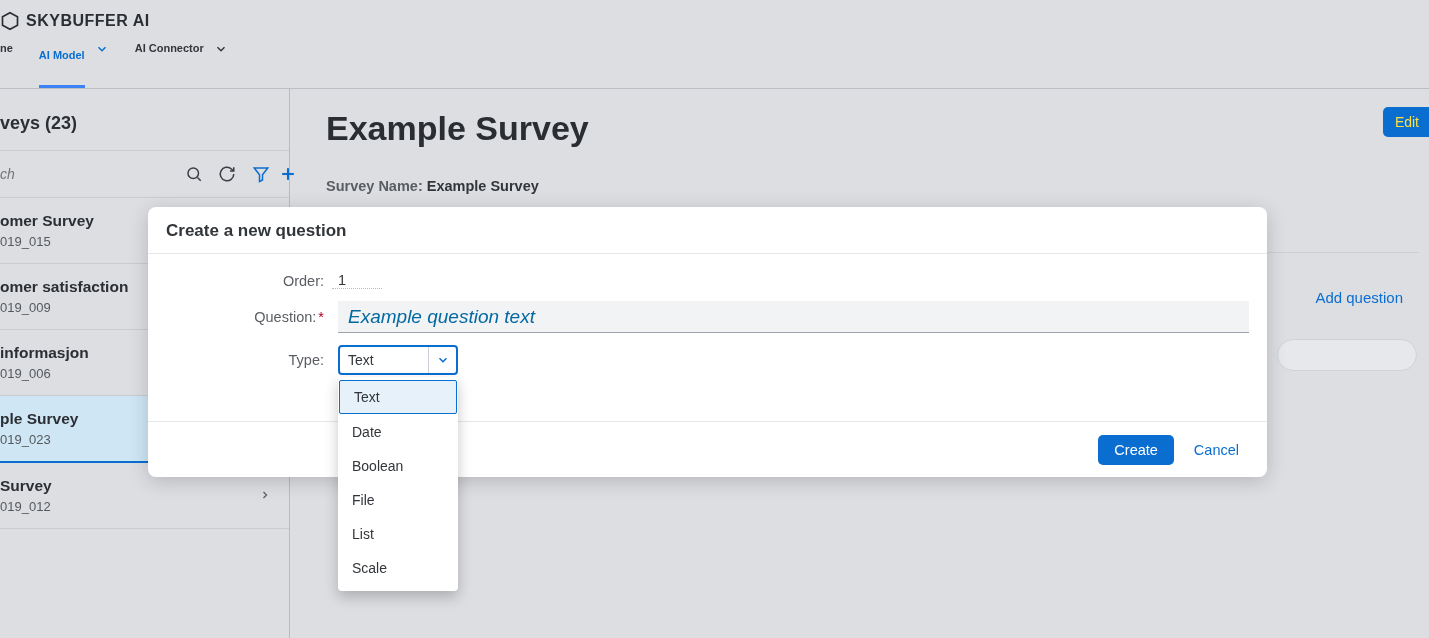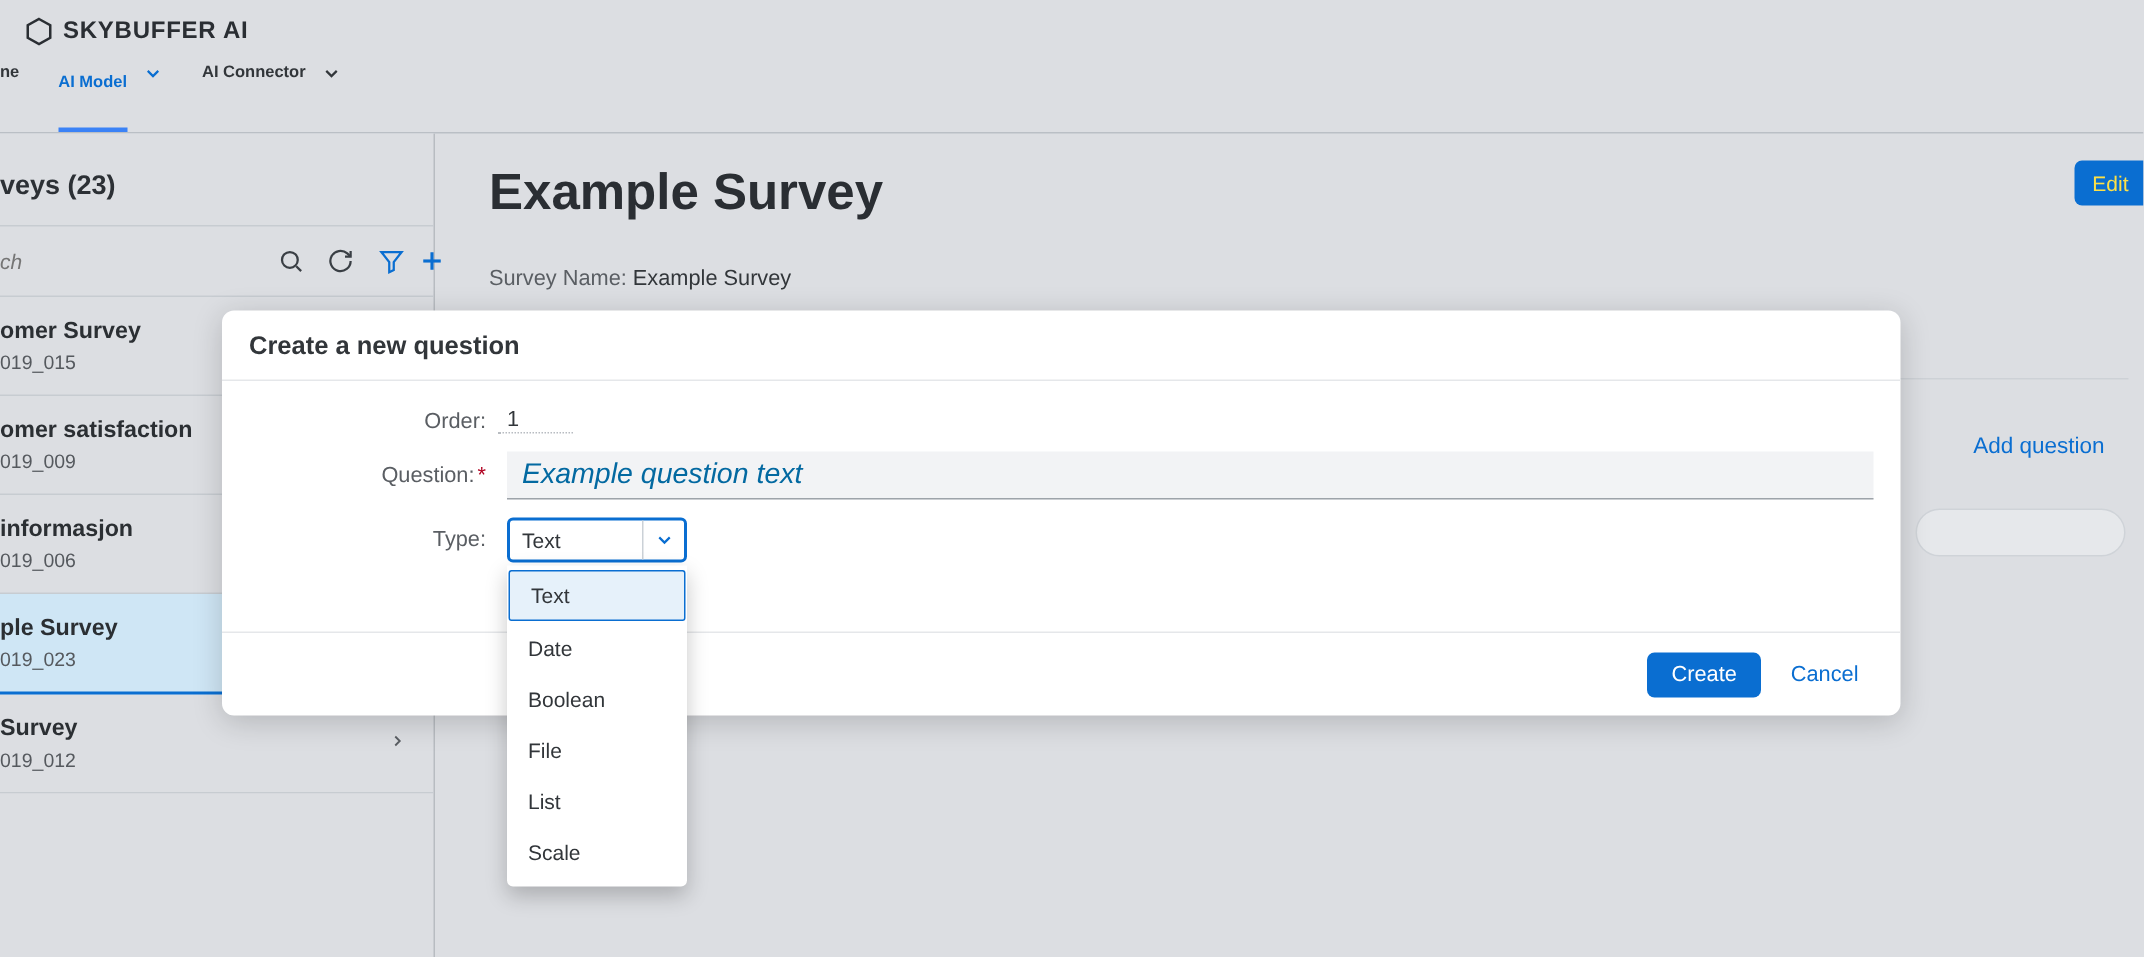--- a/index.html
+++ b/index.html
@@ -16,7 +16,7 @@
     height: 42px;
     display: flex;
     align-items: center;
-    padding-left: 16px;
+    padding-left: 0;
   }
   .brand {
     display: flex;

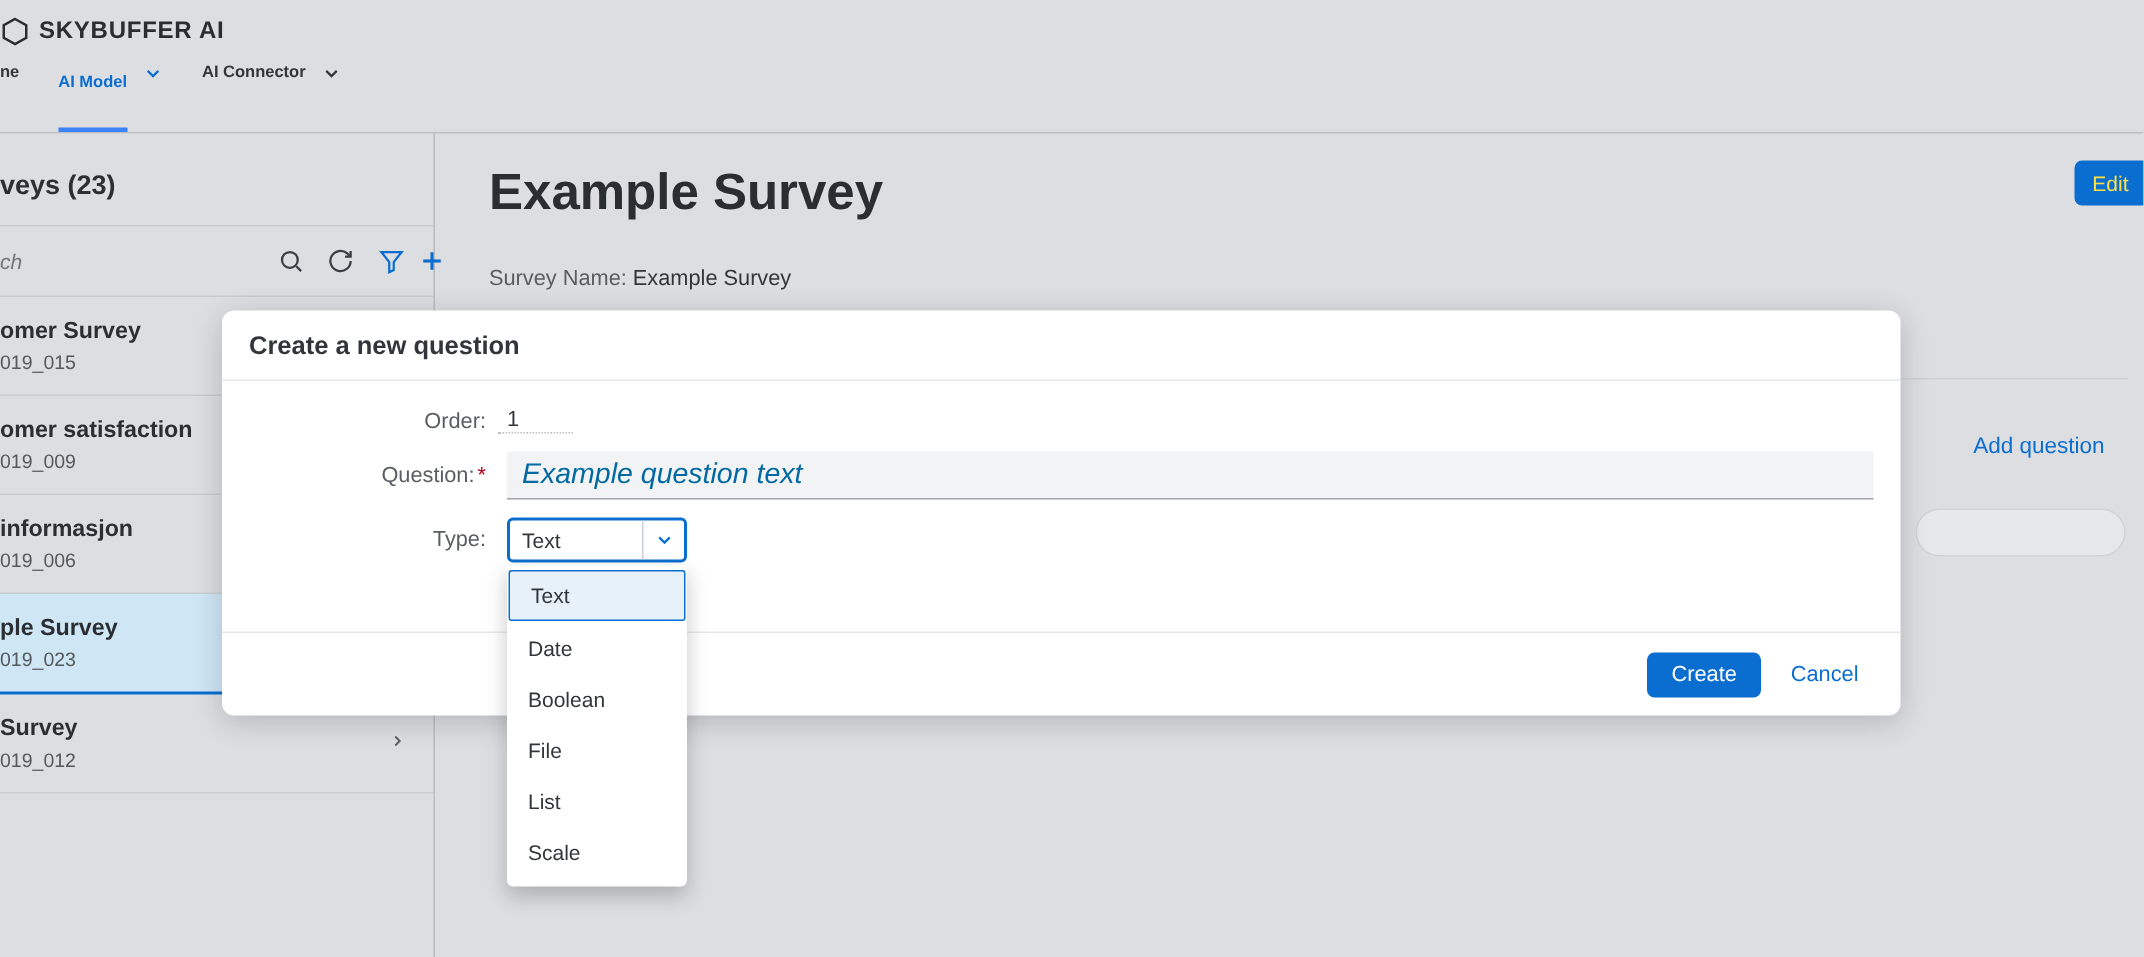--- a/index.html
+++ b/index.html
@@ -139,7 +139,7 @@
   }
   .survey-name-row {
     margin-top:30px;
-    font-size:14.5px; color:#5a5e63;
+    font-size:14.5px; color:#5a5e63;font-weight:bold;
   }
   .survey-name-row .val { color:#32363a; }
   .add-q-link {

